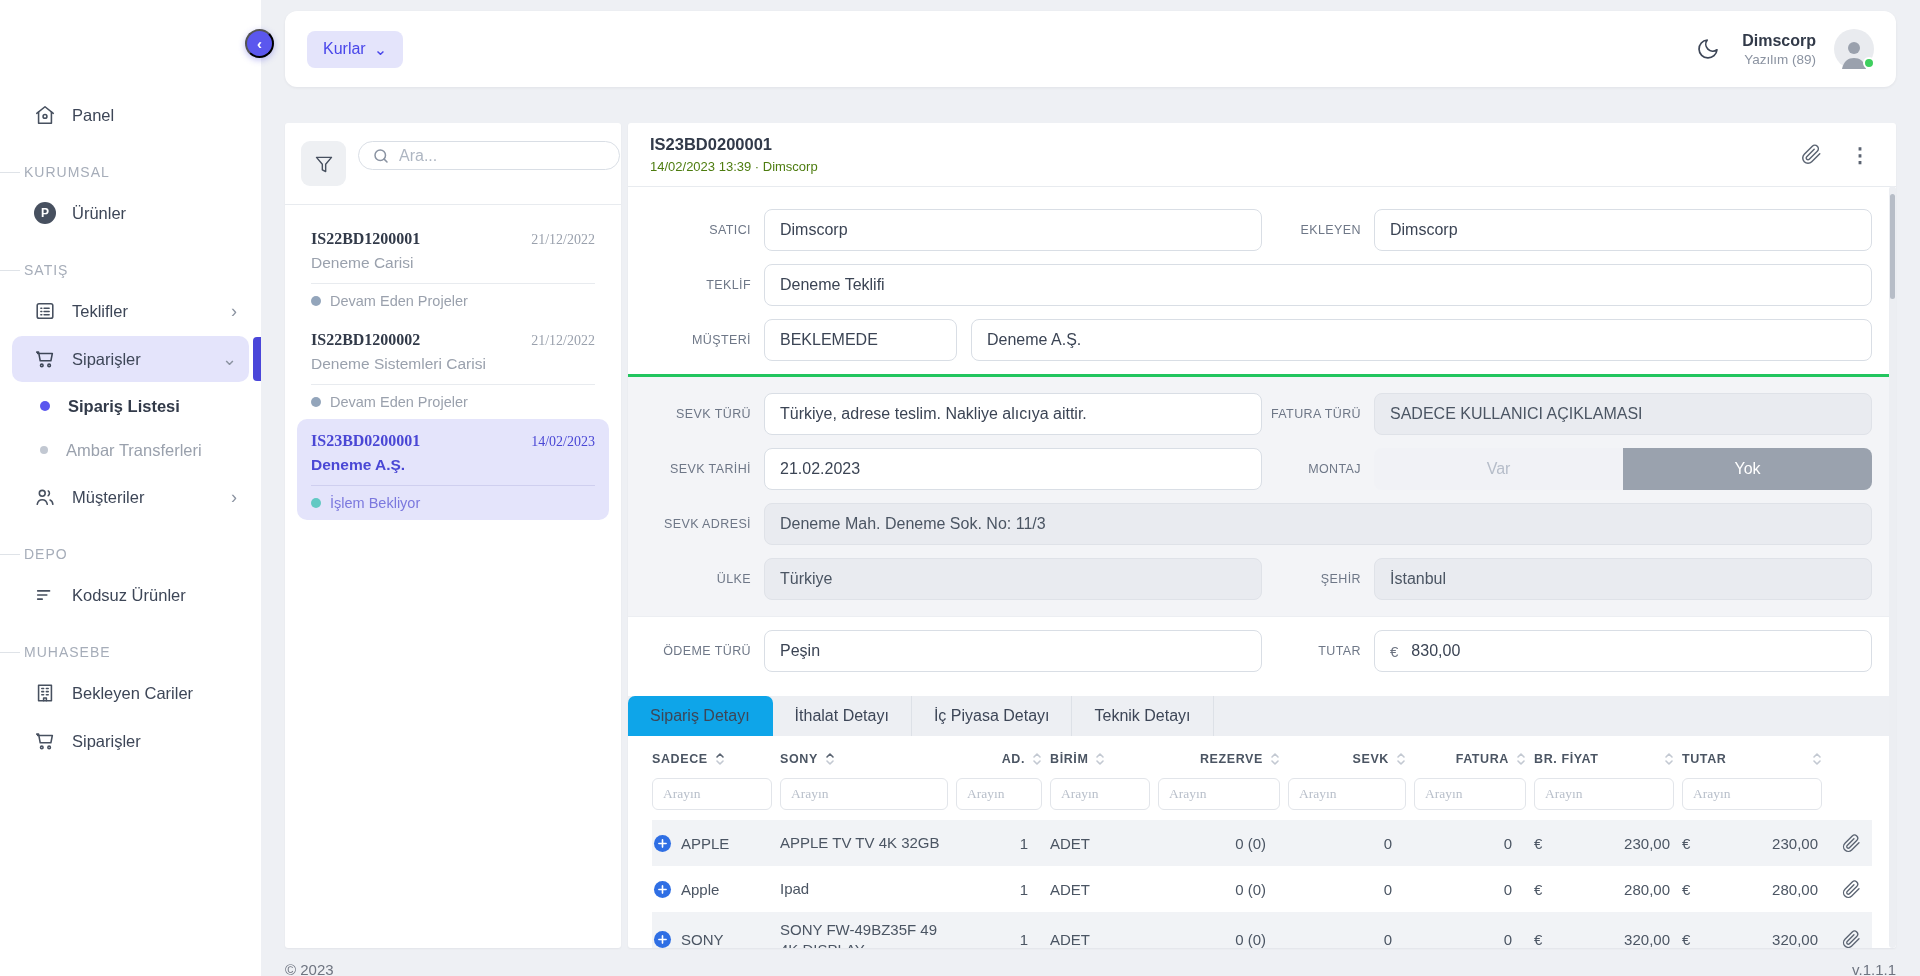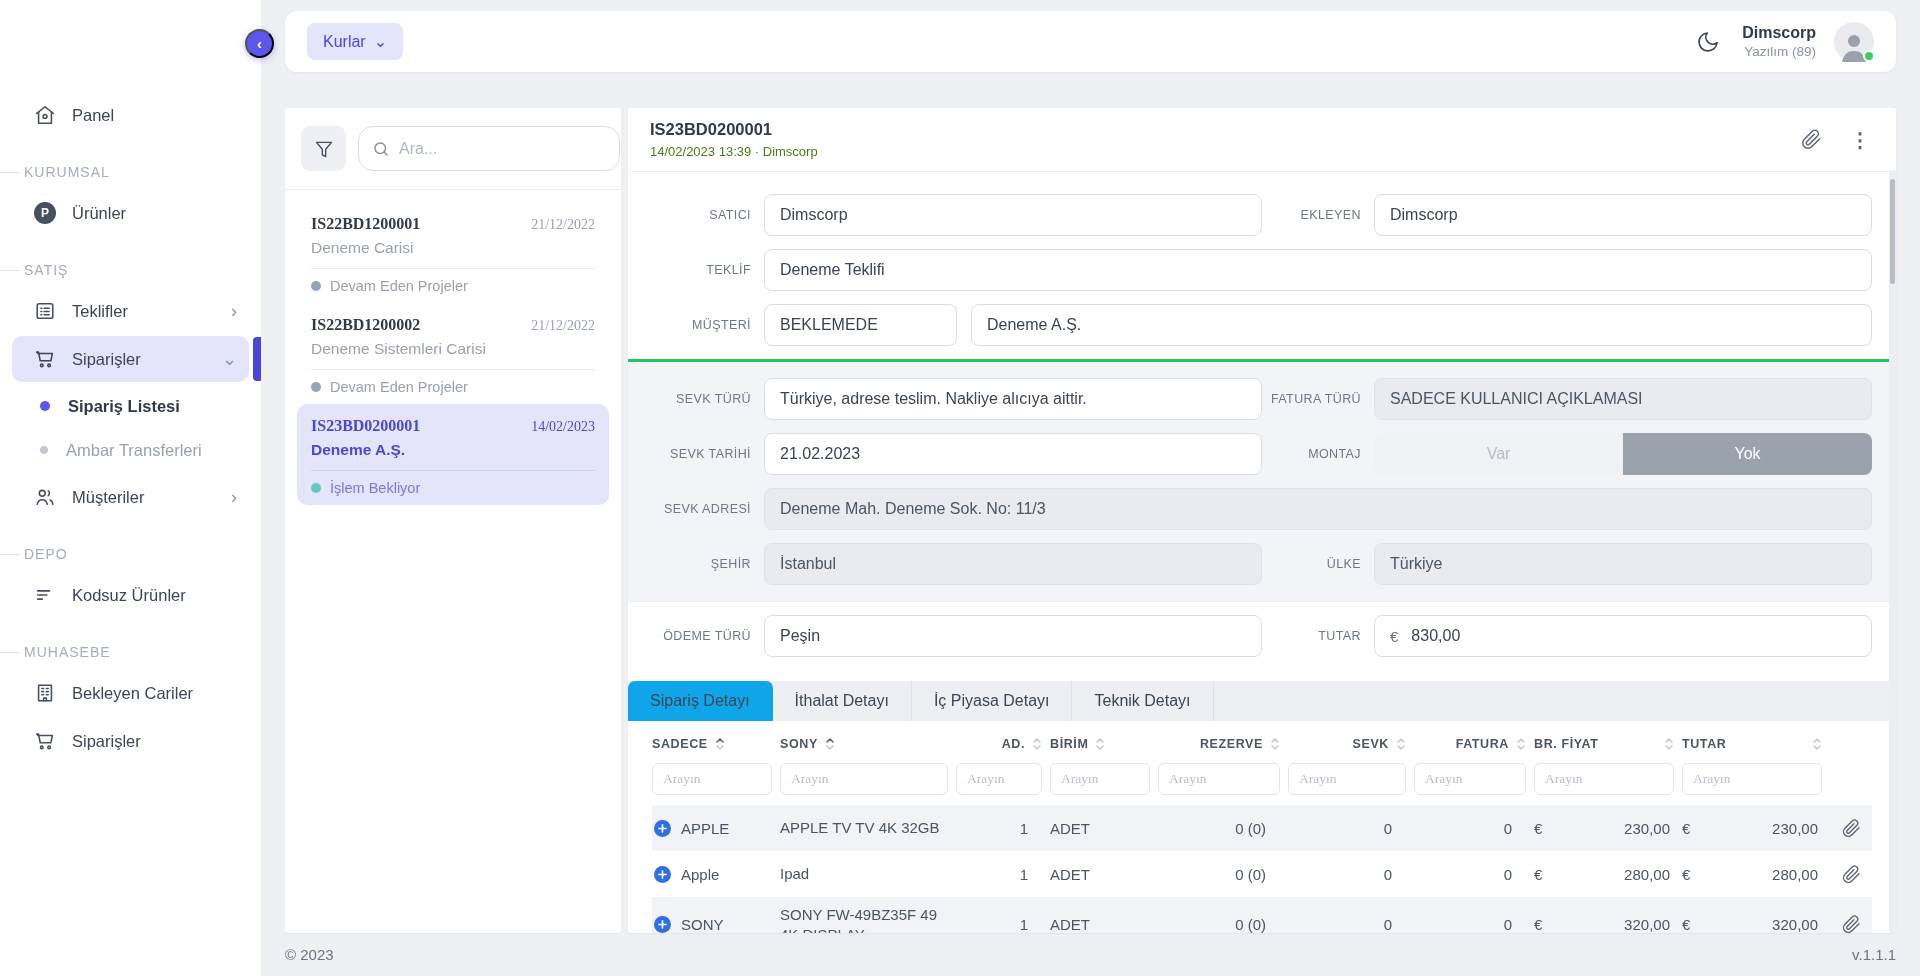--- a/index.html
+++ b/index.html
@@ -39,7 +39,7 @@
   
   .main { margin-left:261px; height:100%; display:flex; flex-direction:column; padding:11px 24px 0; }
 
-  .topbar { flex:none; height:61px; background:#fff; border-radius:12px;
+  .topbar { flex:none; height:76px; background:#fff; border-radius:12px;
     box-shadow:0 1px 3px rgba(16,24,40,.06); display:flex; align-items:center; padding:0 22px; }
   .kurlar-btn { background:#e4e4fb; color:#4946ea; border:none; border-radius:8px;
     padding:9px 16px; font-size:16px; font-family:inherit; display:flex; align-items:center; gap:8px; cursor:pointer; }

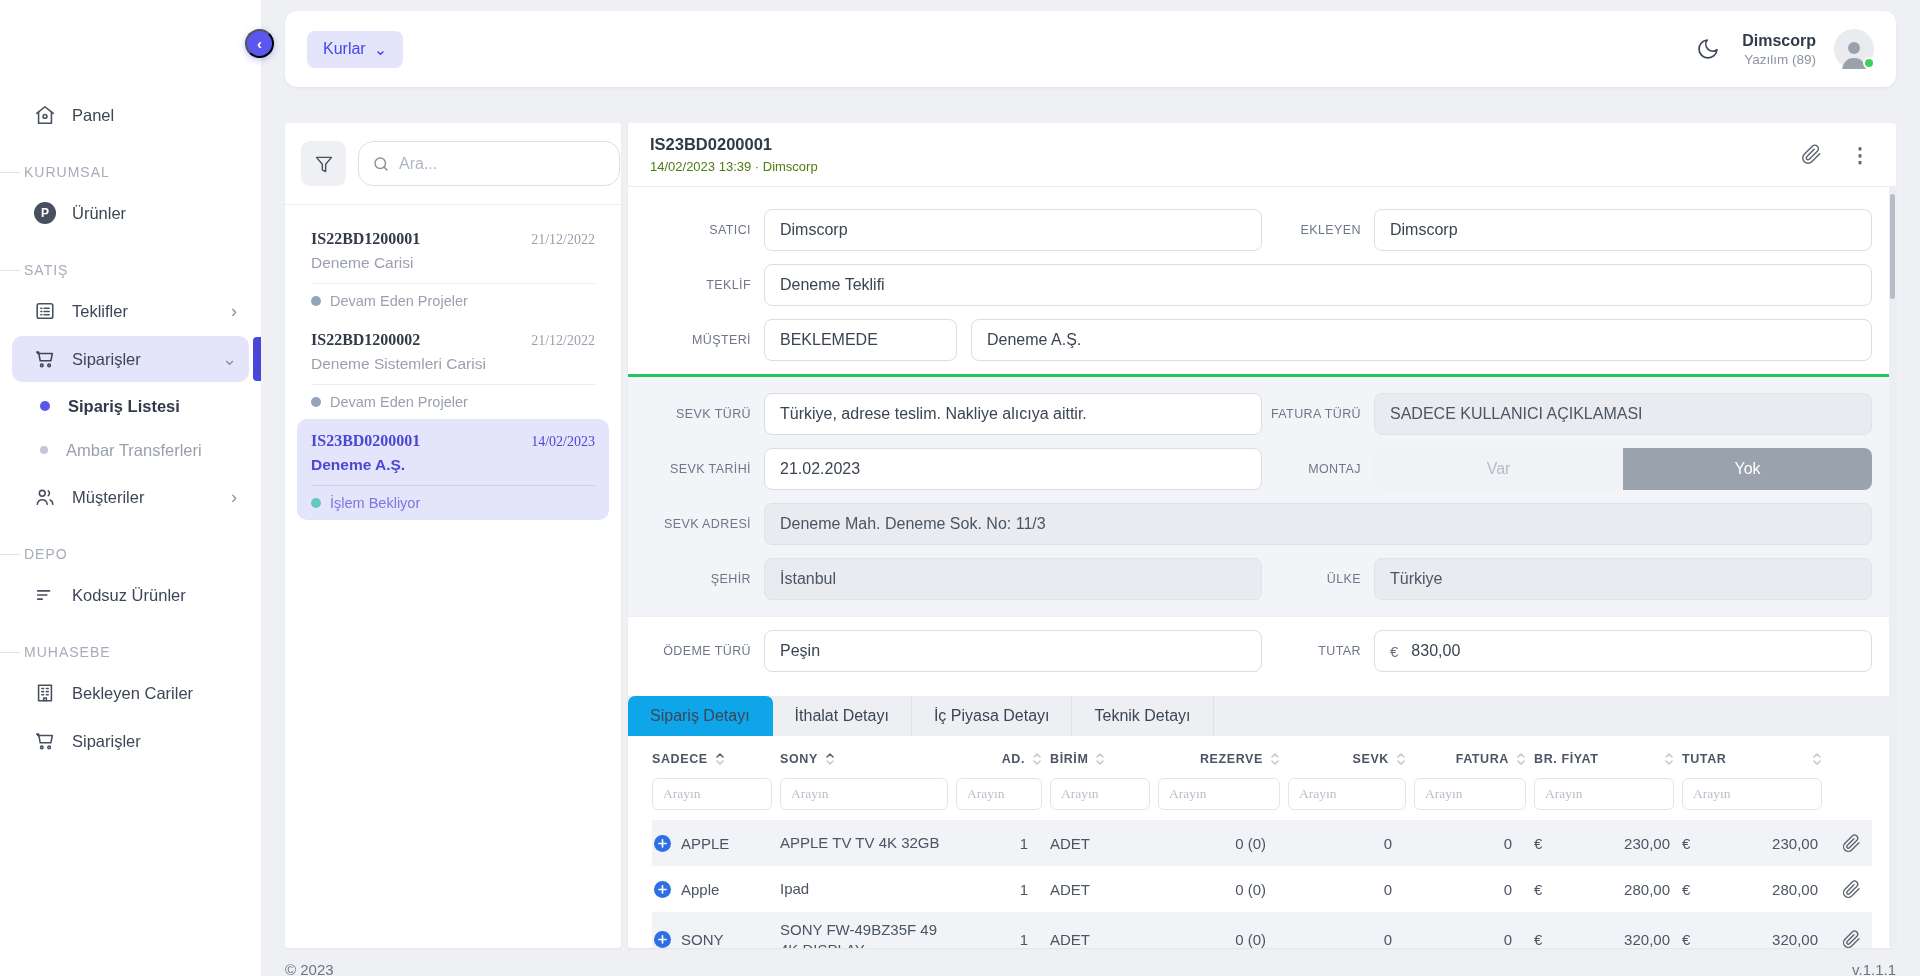--- a/index.html
+++ b/index.html
@@ -61,7 +61,7 @@
   .search-row { padding:18px 16px; display:flex; gap:12px; border-bottom:1px solid #e8ebef; }
   .filter-btn { width:45px; height:45px; flex:none; background:#eef0f3; border:none; border-radius:9px;
     display:flex; align-items:center; justify-content:center; cursor:pointer; color:#47505f; }
-  .search-box { flex:1; height:45px; border:1px solid #d9dee5; border-radius:15px;
+  .search-box { flex:1; height:29px; border:1px solid #d9dee5; border-radius:15px;
     display:flex; align-items:center; gap:9px; padding:0 13px; background:#fff; }
   .search-box input { border:none; outline:none; flex:1; font-size:16px; font-family:inherit; color:#3d4657; min-width:0; }
   .search-box input::placeholder { color:#aeb6c2; }

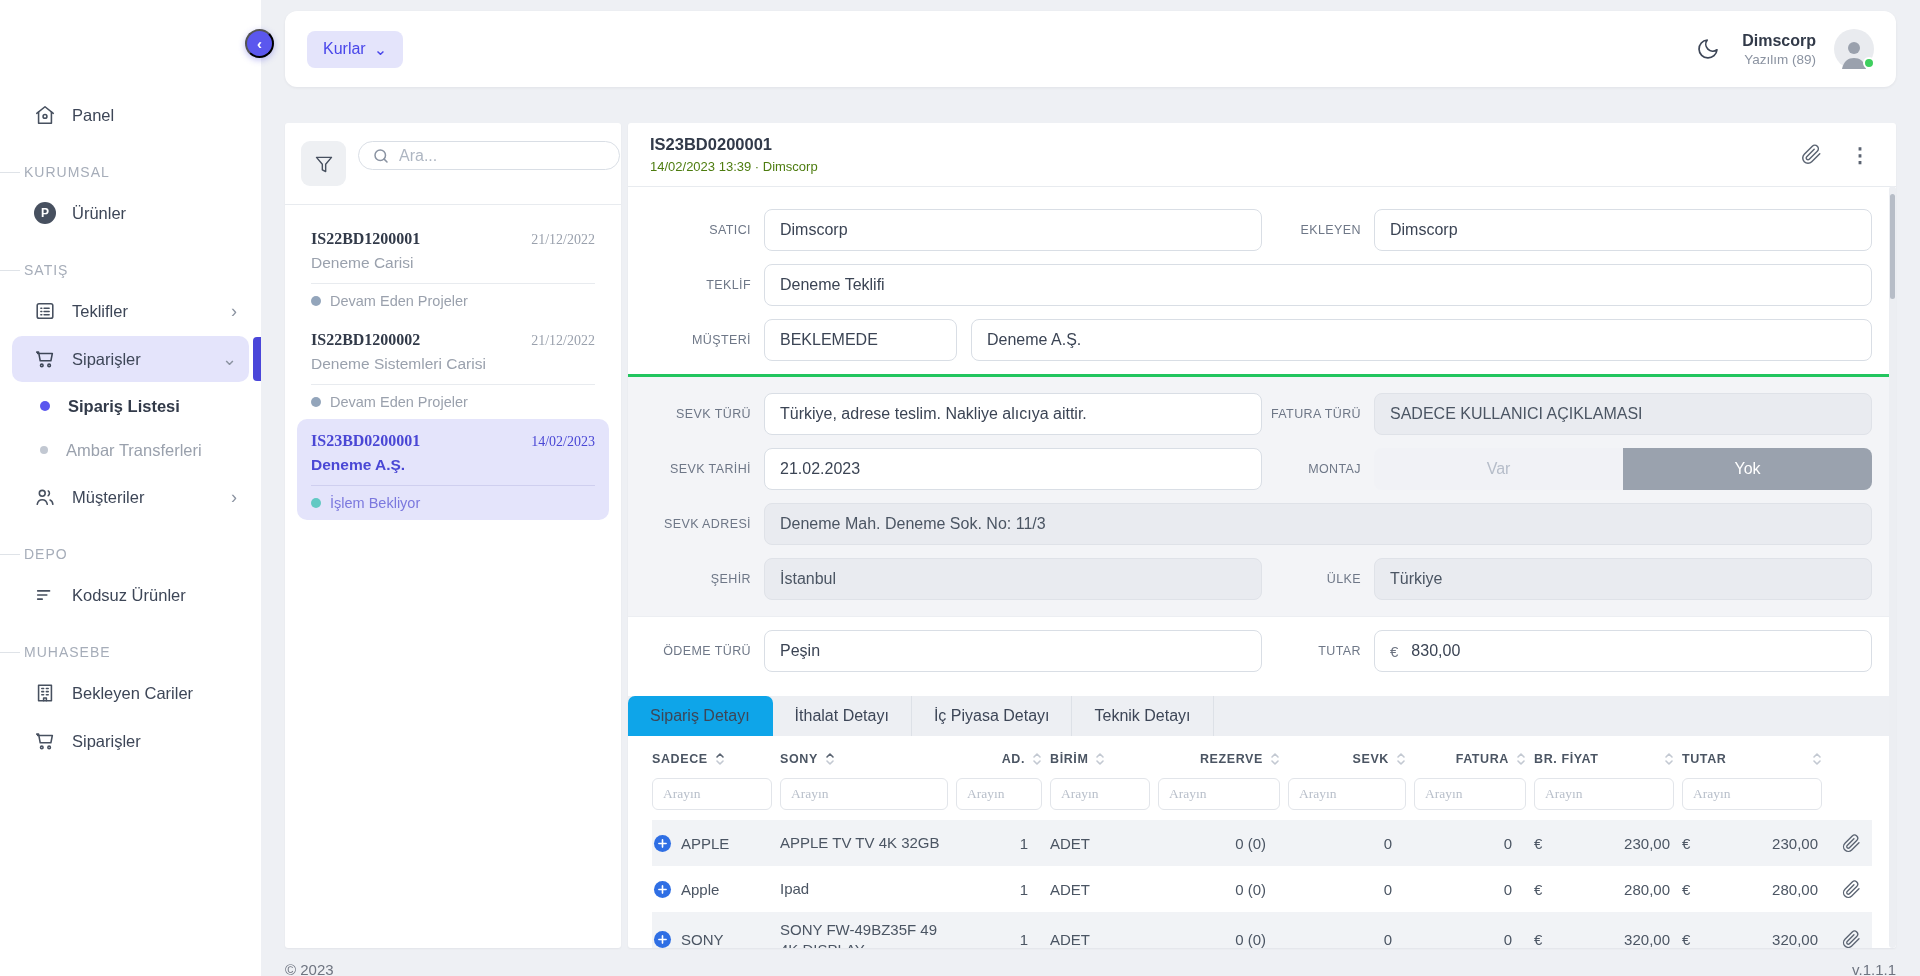--- a/index.html
+++ b/index.html
@@ -433,12 +433,12 @@
           </div>
           <div class="frow">
             <div class="fcol">
+              <span class="flabel">ÜLKE</span>
+              <input class="finput" type="text" disabled="" value="Türkiye" style="">
+            </div>
+            <div class="fcol">
               <span class="flabel">ŞEHİR</span>
               <input class="finput" type="text" disabled="" value="İstanbul" style="">
-            </div>
-            <div class="fcol">
-              <span class="flabel">ÜLKE</span>
-              <input class="finput" type="text" disabled="" value="Türkiye" style="">
             </div>
           </div>
         </div>

